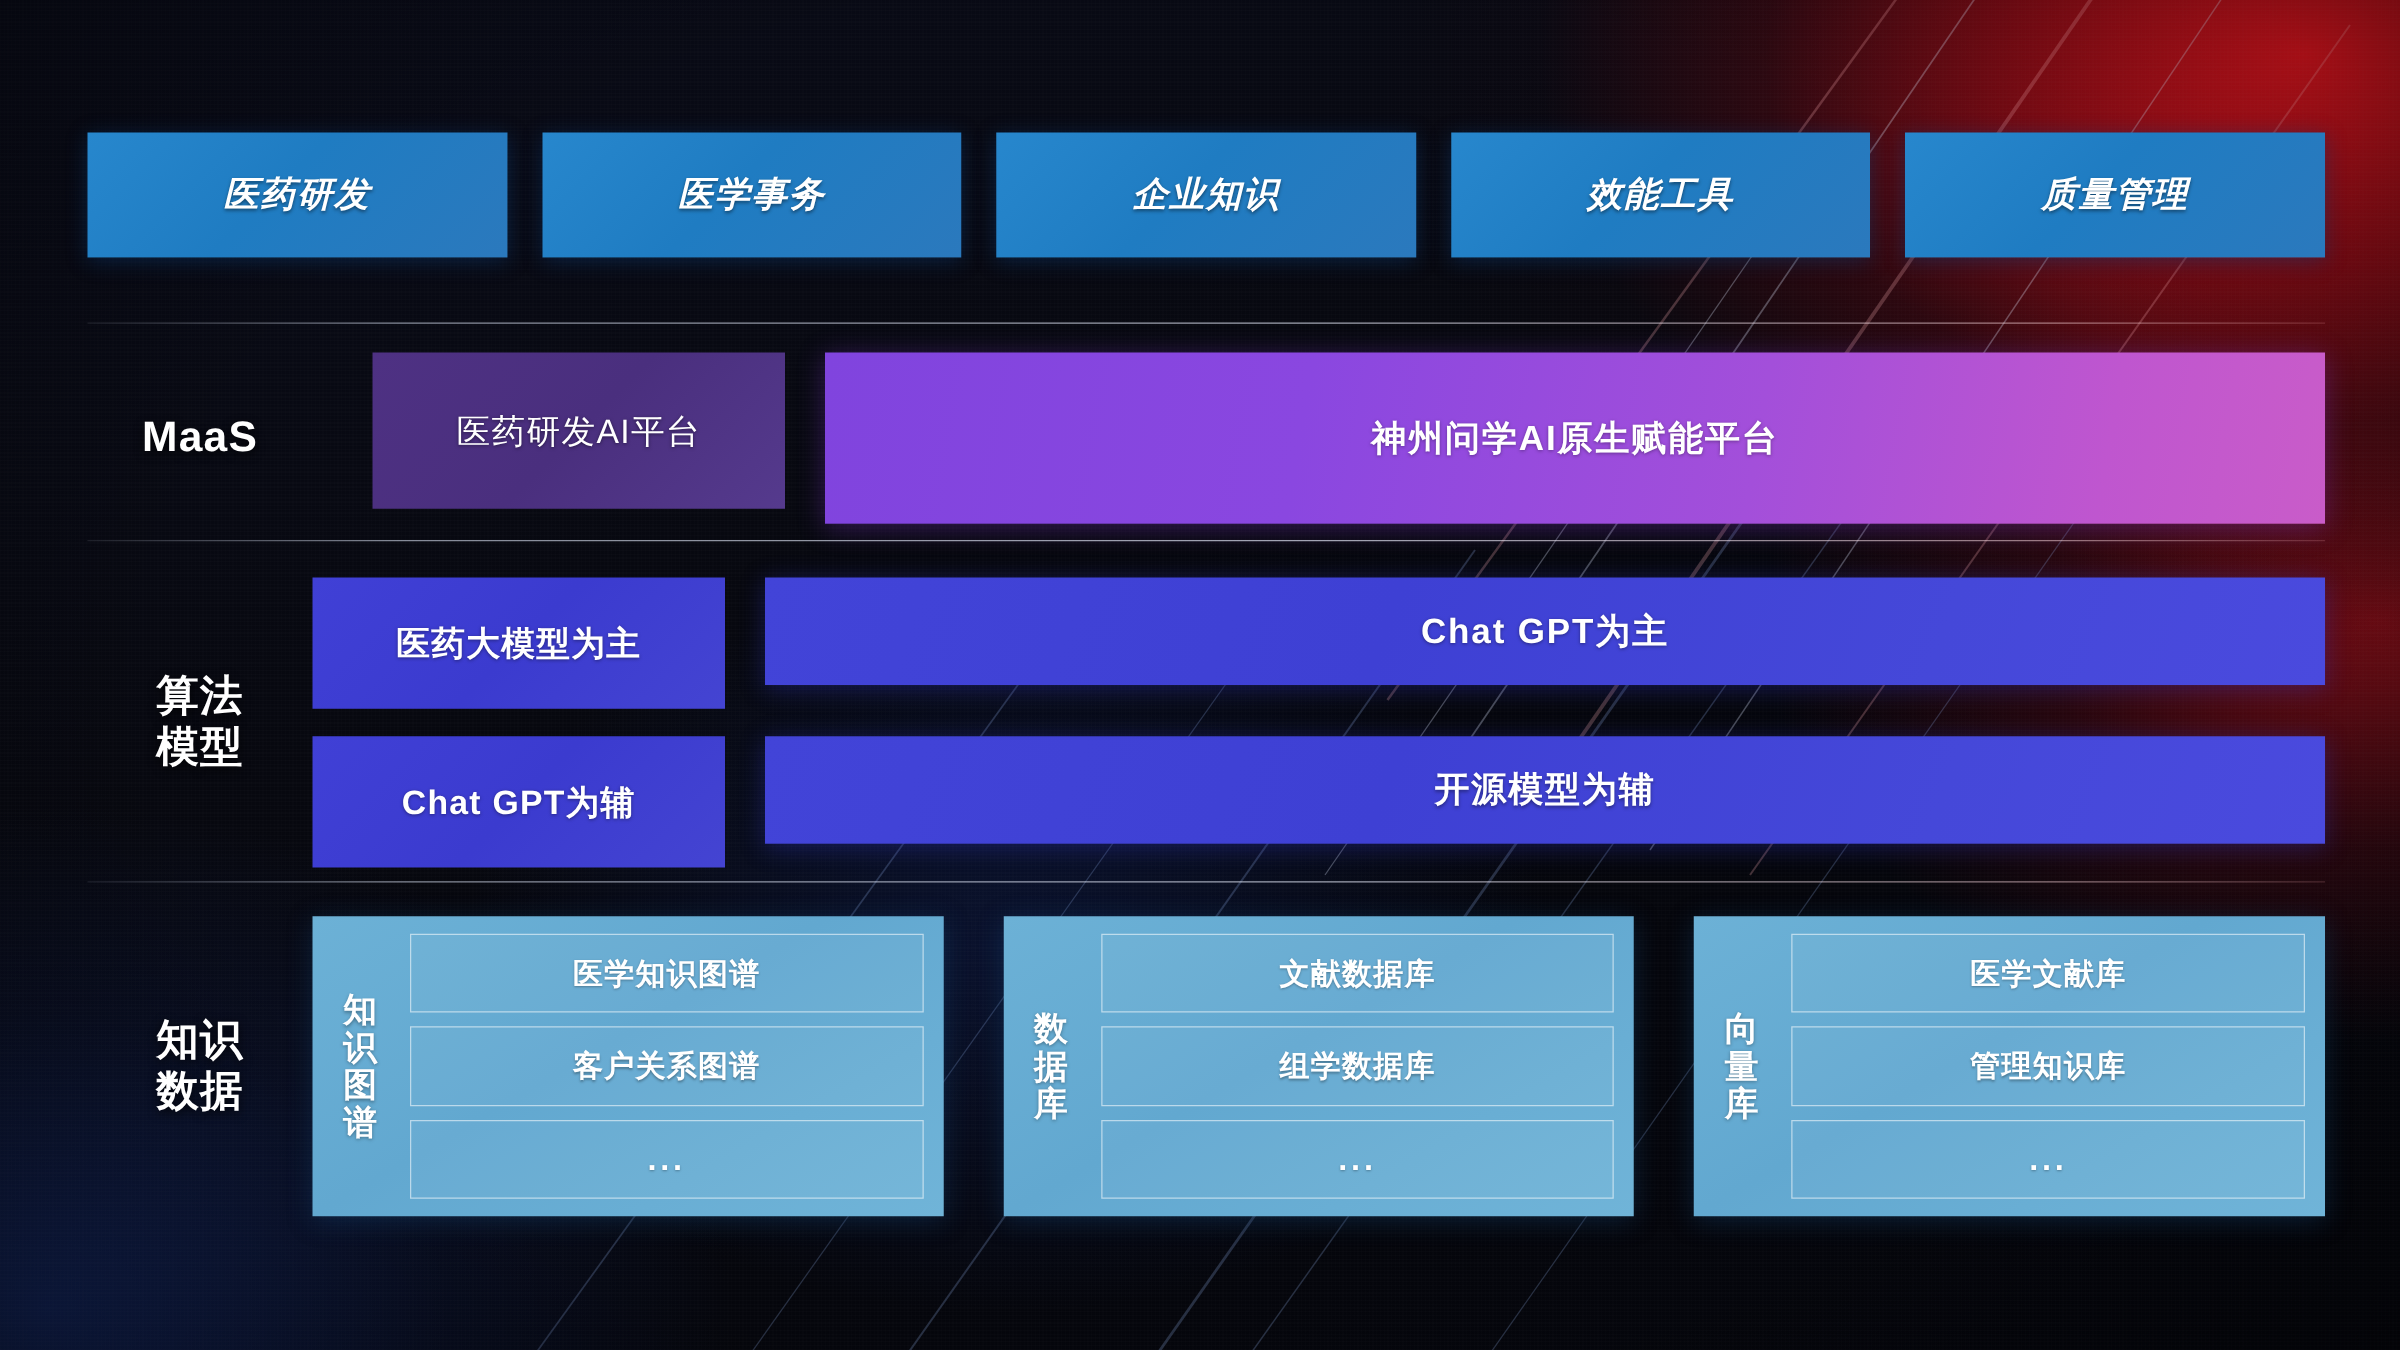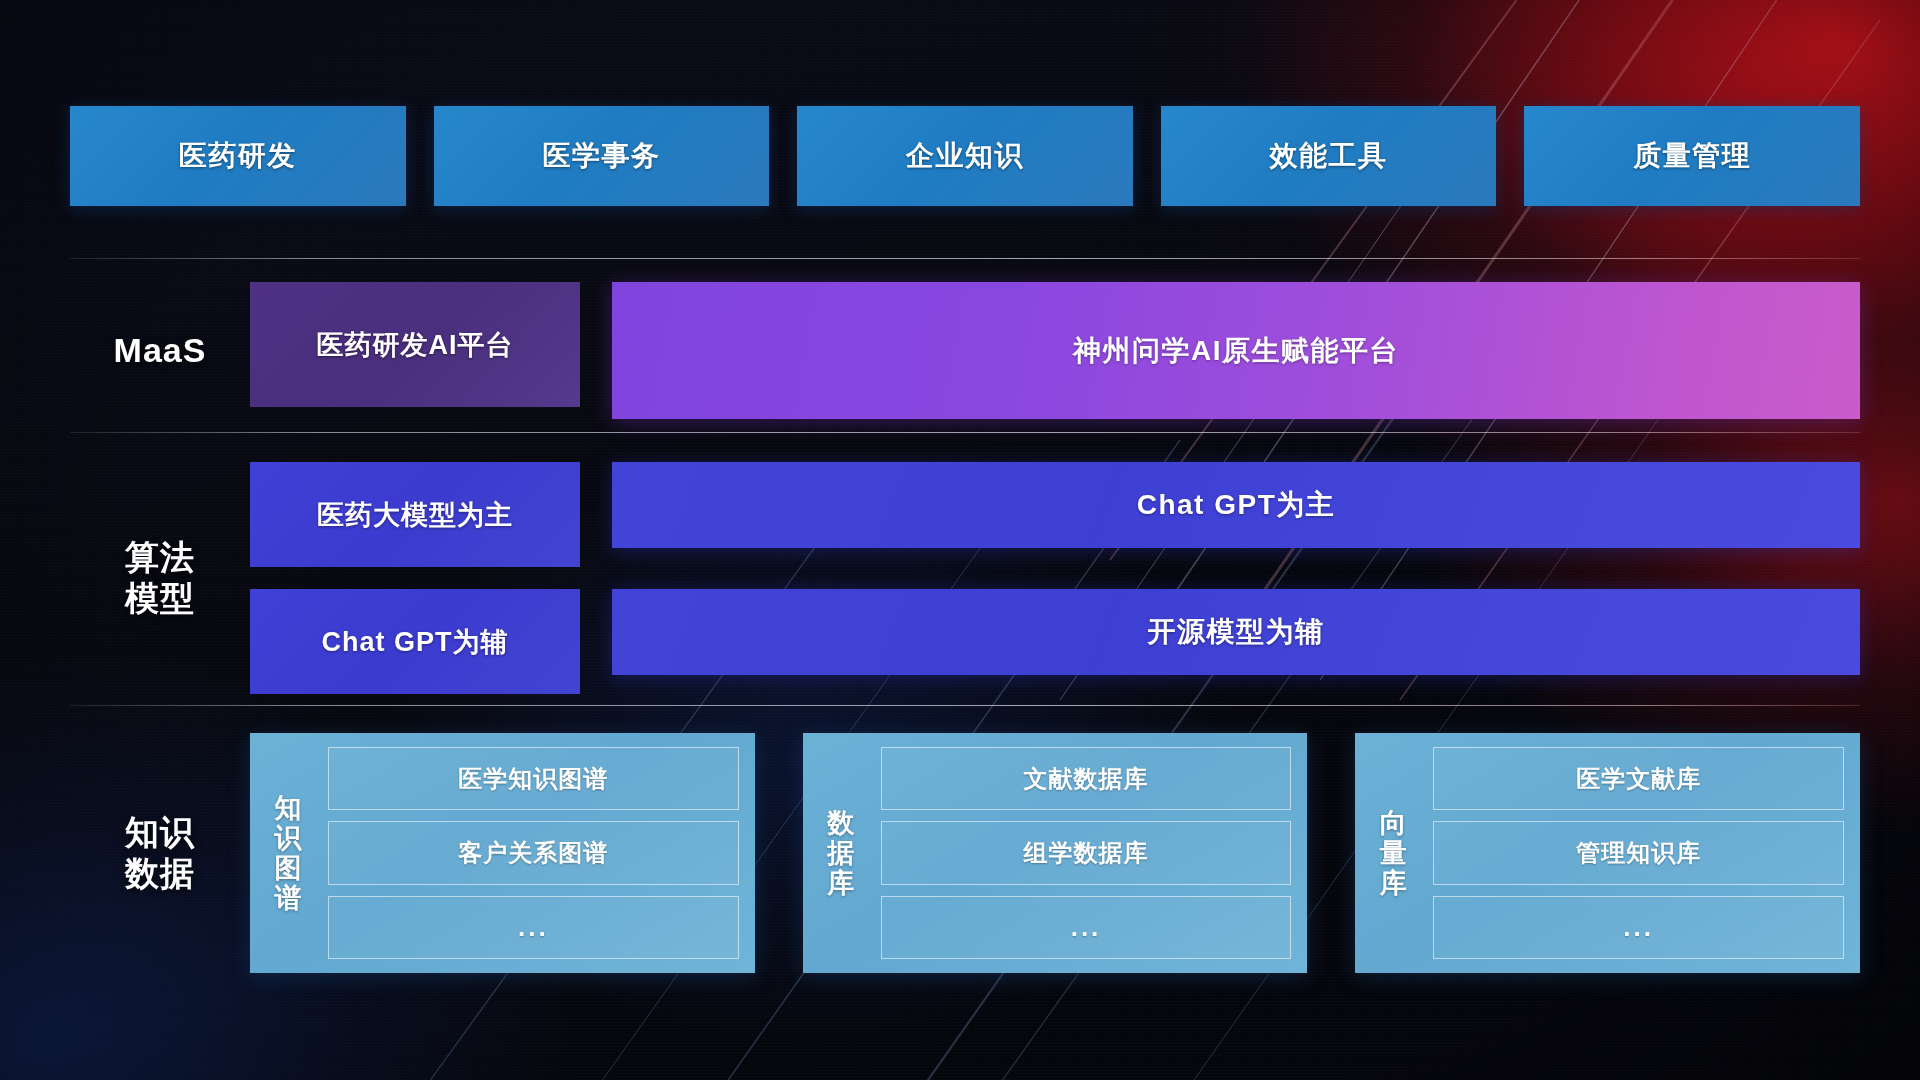--- a/index.html
+++ b/index.html
@@ -71,6 +71,7 @@
     letter-spacing:1.5px;
     box-shadow:0 3px 16px rgba(10,60,120,0.45);
     text-shadow:0 1px 3px rgba(0,0,0,0.45);
+    font-style:italic;
   }
 
   

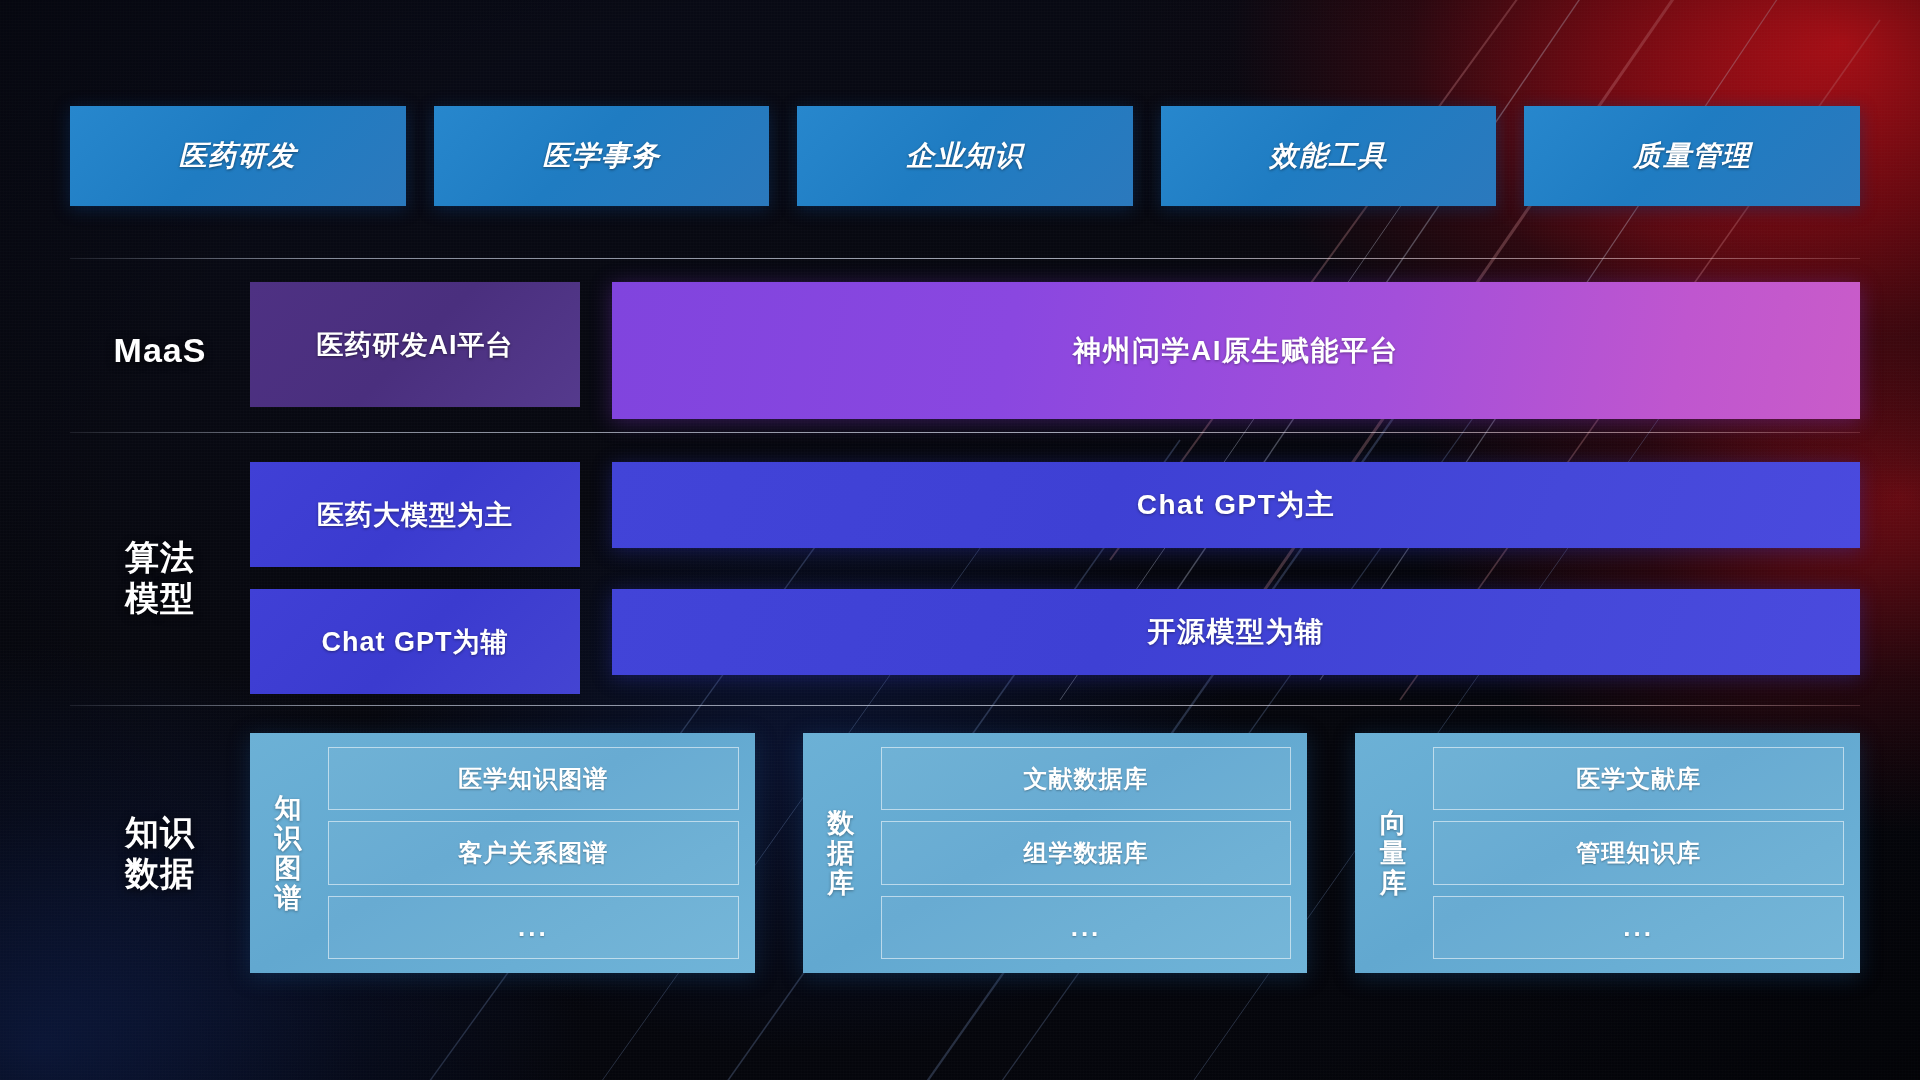--- a/index.html
+++ b/index.html
@@ -75,7 +75,7 @@
   }
 
   
-  #row-maas { top:288px; height:125px; }
+  #row-maas { top:288px; height:125px;gap:48px; }
   #row-maas .tier-body { gap:32px; }
   .maas-left {
     flex:0 0 330px; height:125px;

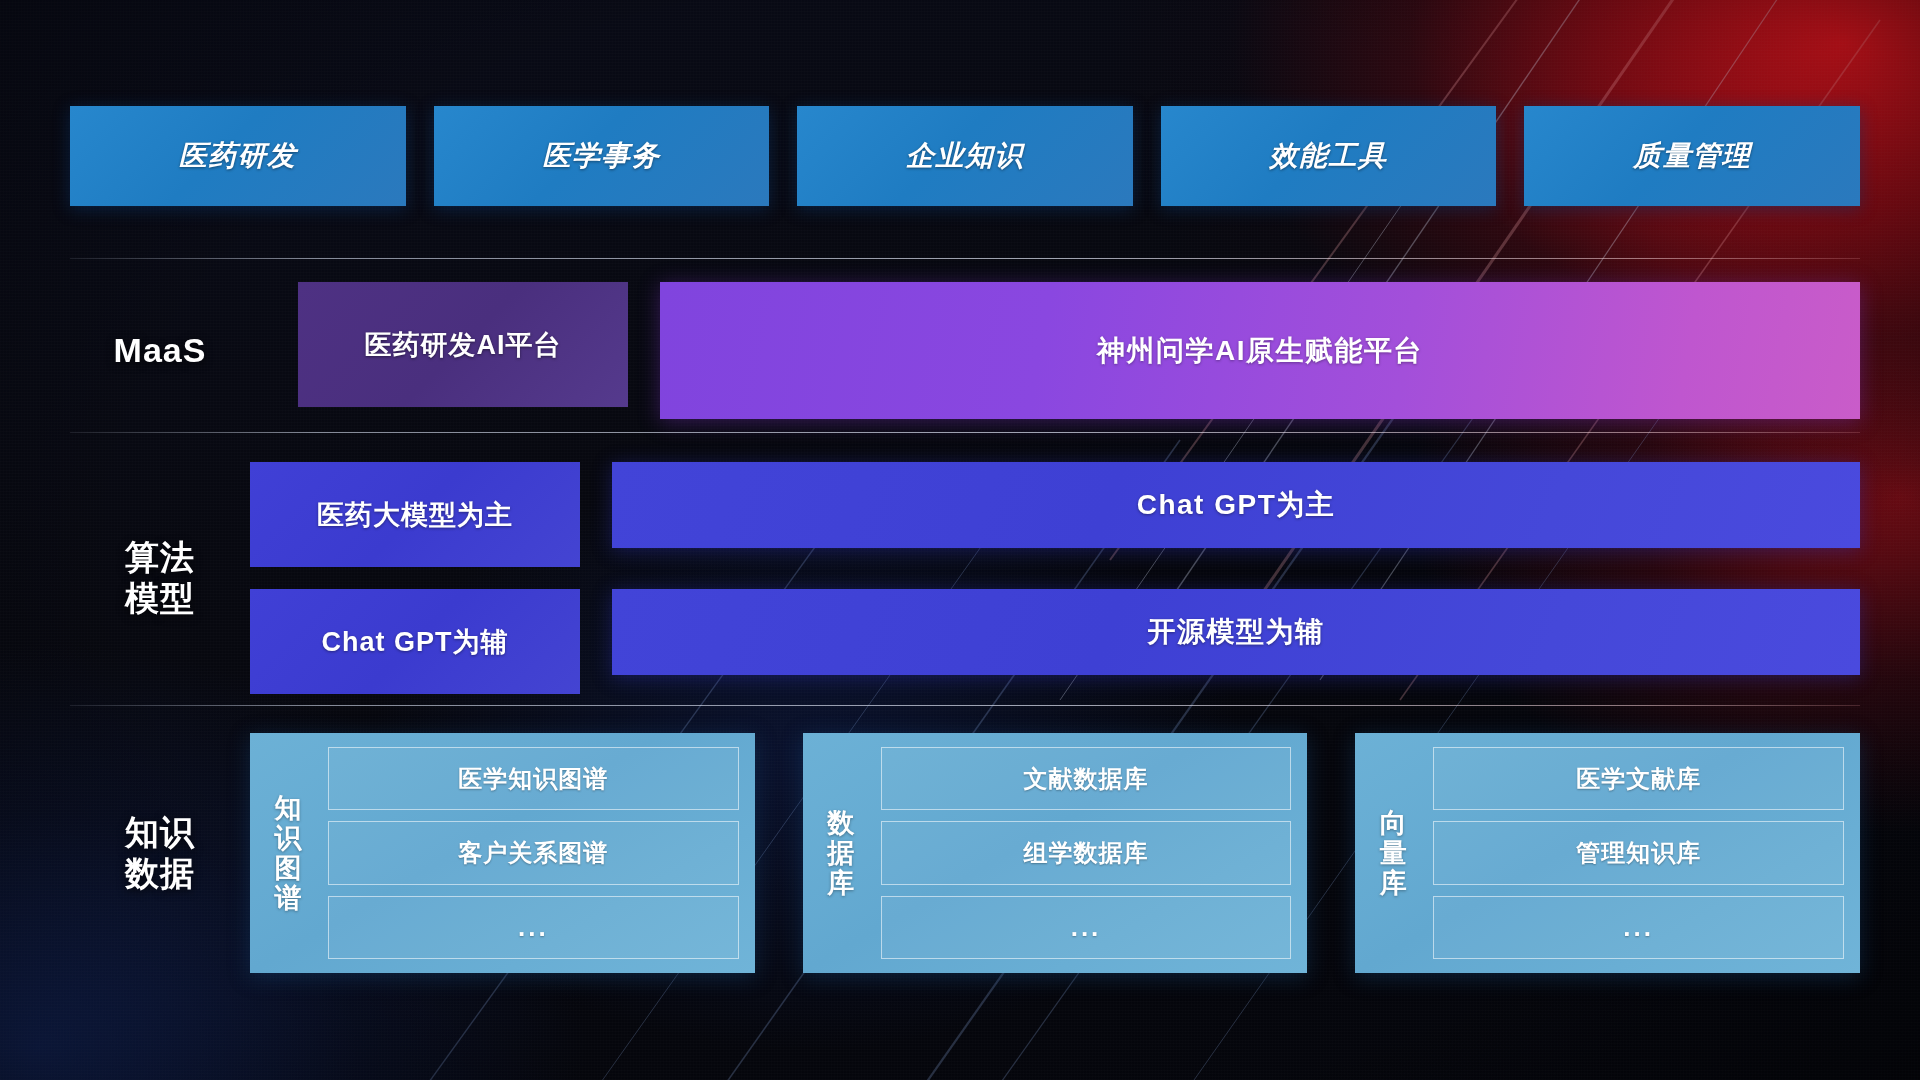--- a/index.html
+++ b/index.html
@@ -81,7 +81,7 @@
     flex:0 0 330px; height:125px;
     background:linear-gradient(135deg,#4e3183 0%,#4a2f7e 50%,#553a8d 100%);
     display:flex; align-items:center; justify-content:center;
-    color:#fff; font-size:27px; font-weight:bold; letter-spacing:1px;
+    color:#fff; font-size:27px; font-weight:normal; letter-spacing:1px;
     text-shadow:0 1px 3px rgba(0,0,0,0.5);
   }
   .maas-right {

